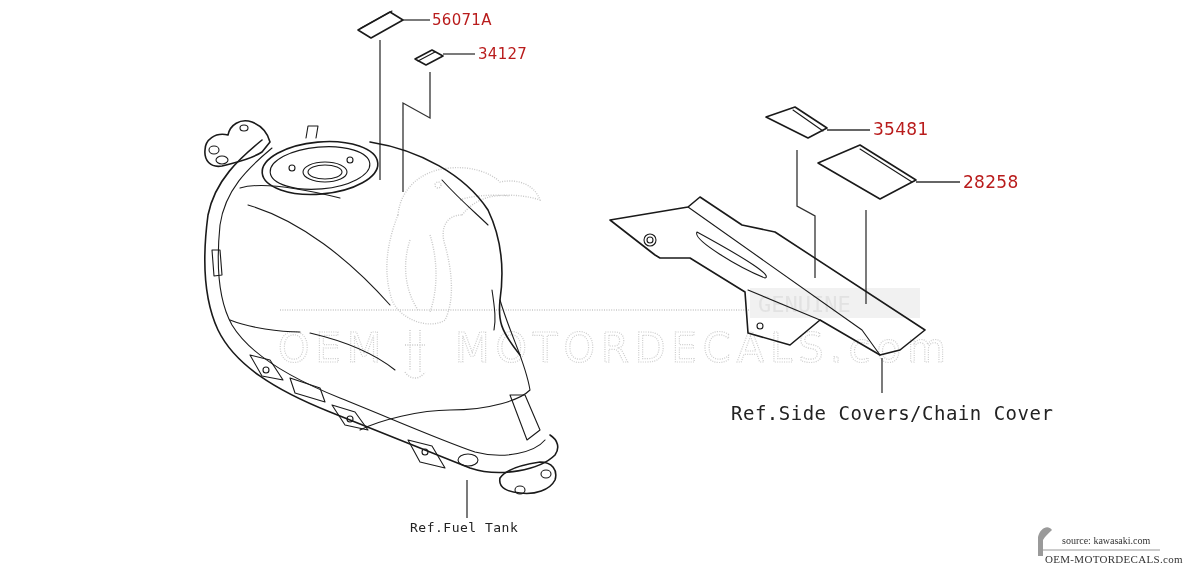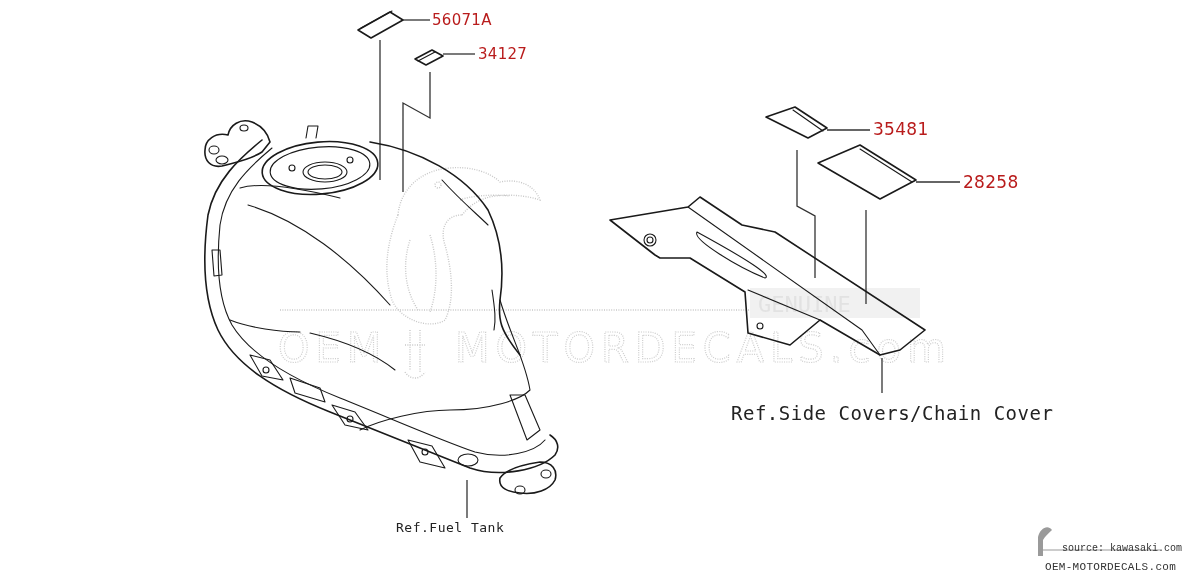--- a/index.html
+++ b/index.html
@@ -139,7 +139,7 @@
 <div class="part-label" style="left:873px; top:119px; font-size:17px;">35481</div>
 <div class="part-label" style="left:963px; top:172px; font-size:17px;">28258</div>
 
-<div class="ref-label" style="left:396px; top:520px; font-size:13px;">Ref.Fuel Tank</div>
+<div class="ref-label" style="left:410px; top:520px; font-size:13px;">Ref.Fuel Tank</div>
 <div class="ref-label" style="left:716px; top:402px; font-size:19px;margin-left:15px;">Ref.Side Covers/Chain Cover</div>
 
 <div class="credit" style="left:1062px; top:535px; font-size:10px;">source: kawasaki.com</div>

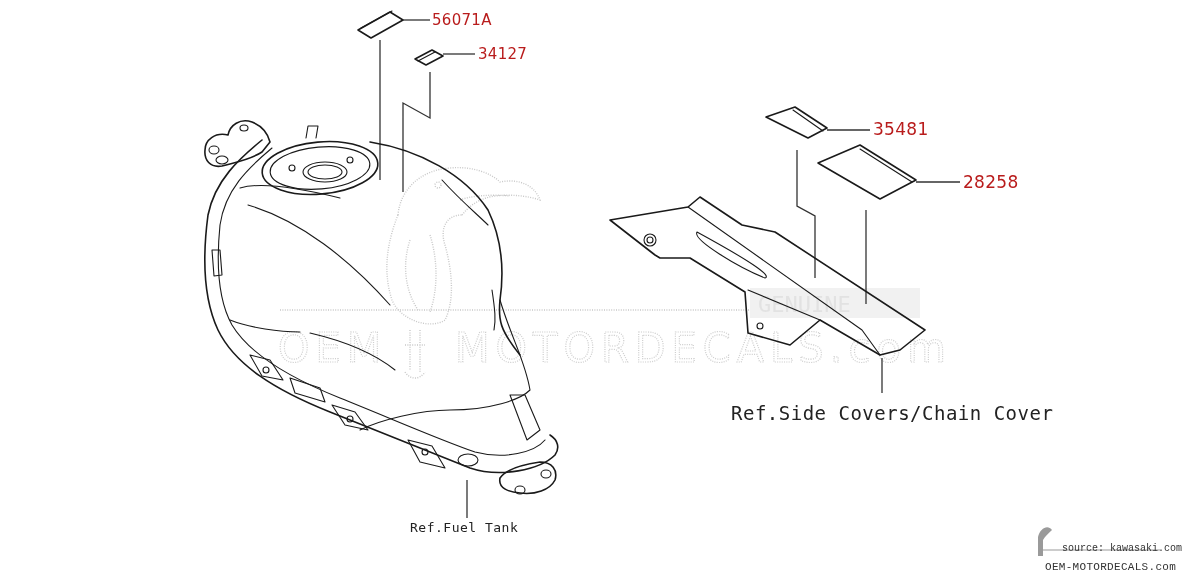--- a/index.html
+++ b/index.html
@@ -13,7 +13,7 @@
   .wm-genuine { font-family: "DejaVu Sans Mono", monospace; font-size: 22px; fill: #e2e2e2; }
   .part-label { position: absolute; font-family: "DejaVu Sans", sans-serif; font-size: 15px; color: #b91c1c; letter-spacing: 0.3px; }
   .ref-label { position: absolute; font-family: "DejaVu Sans Mono", monospace; font-size: 16px; color: #222; letter-spacing: 0.5px; }
-  .credit { position: absolute; font-family: Liberation Mono, monospace; color: #333; margin-top: 8px; }
+  .credit { position: absolute; font-family: Liberation Serif, serif; color: #333; }
 </style>
 </head>
 <body>

